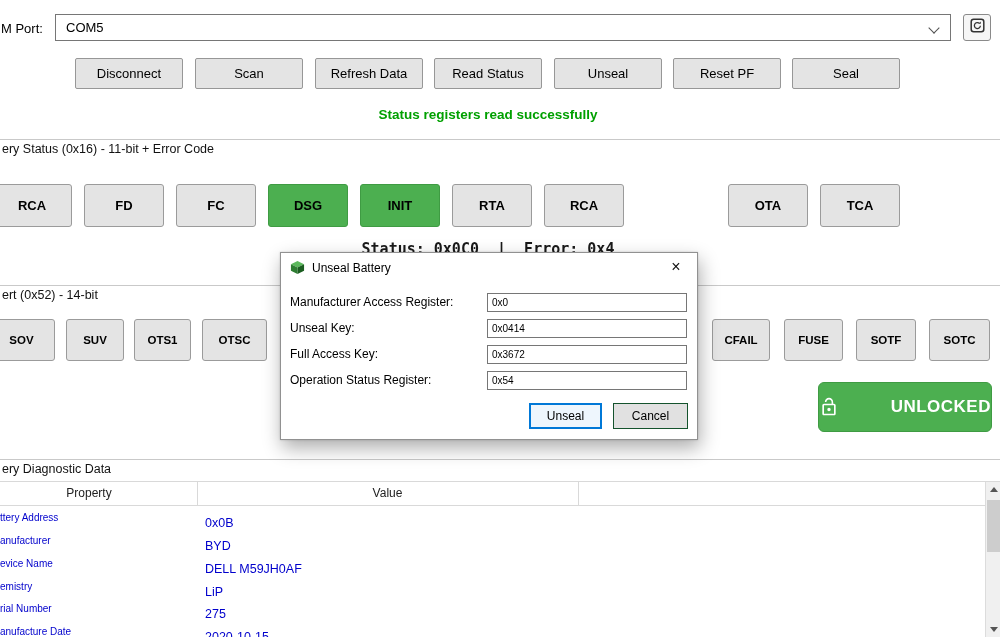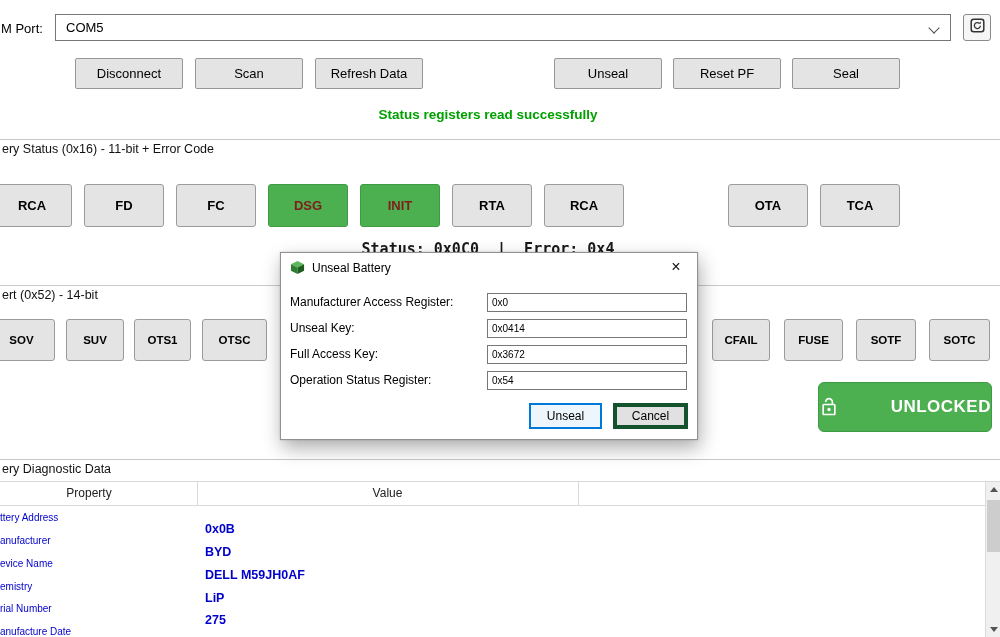--- a/index.html
+++ b/index.html
@@ -113,6 +113,7 @@
   <div class="btn" style="left:75px;">Disconnect</div>
   <div class="btn" style="left:195px;">Scan</div>
   <div class="btn" style="left:315px;">Refresh Data</div>
+  <div class="btn" style="left:434px;">Read Status</div>
   <div class="btn" style="left:554px;">Unseal</div>
   <div class="btn" style="left:673px;">Reset PF</div>
   <div class="btn" style="left:792px;">Seal</div>

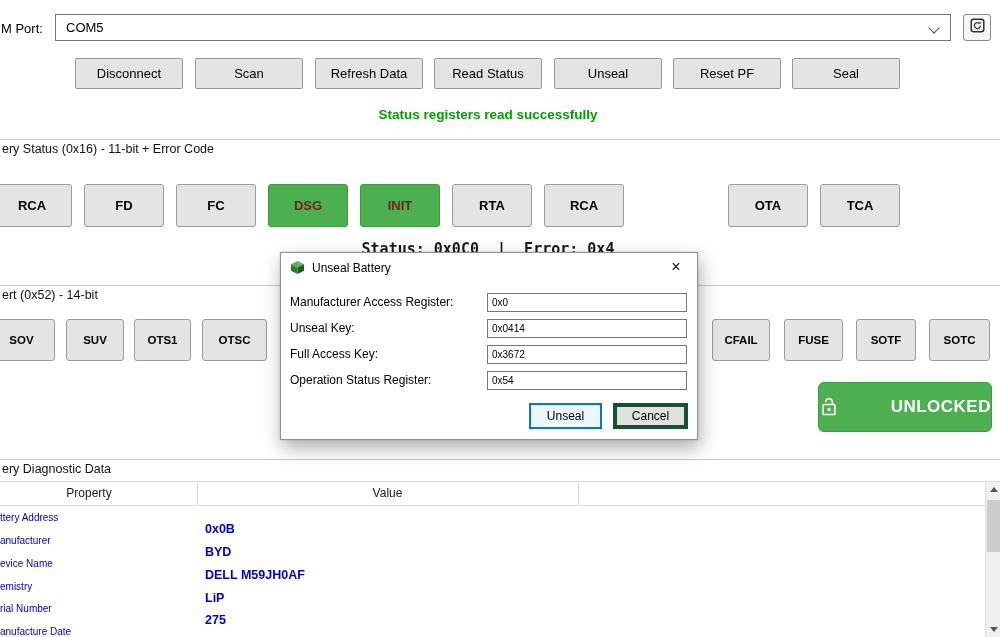--- a/index.html
+++ b/index.html
@@ -37,7 +37,7 @@
     font-weight:bold; color:#000; }
   .flag1 { top:184px; height:43px; font-size:13px; }
   .flag2 { top:319px; height:42px; font-size:11.5px; }
-  .flag.active { background:#4caf50; border-color:#3f9b43; color:#7f1d1d; }
+  .flag.active { background:#4caf50; border-color:#3f9b43; color:#000000; }
 
   #status-line { position:absolute; left:0; top:240px; width:976px; text-align:center;
     font-family:"DejaVu Sans Mono","Liberation Mono",monospace;

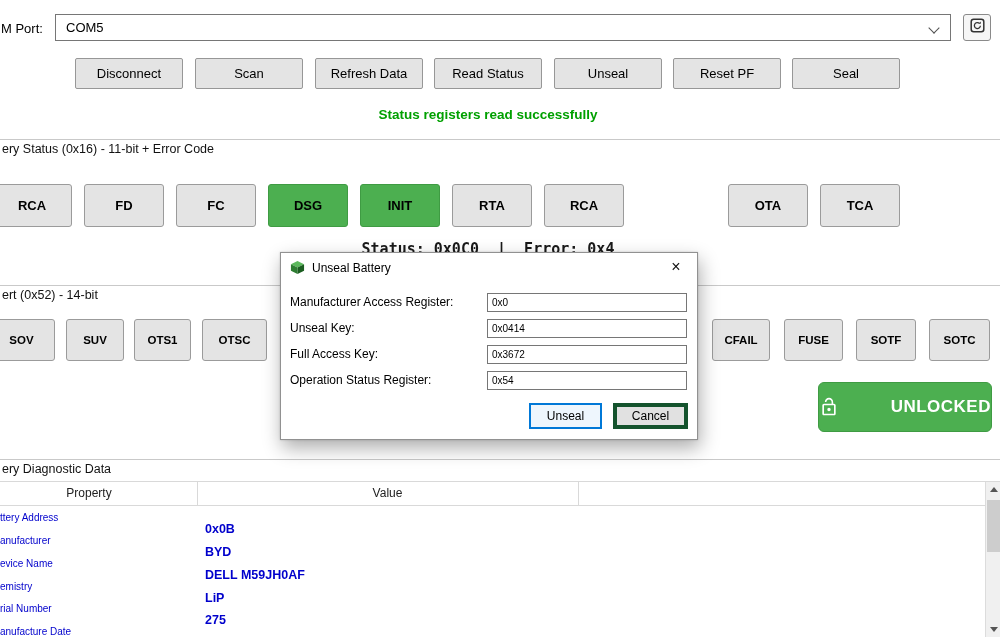--- a/index.html
+++ b/index.html
@@ -66,7 +66,7 @@
     display:flex; align-items:center; justify-content:center; cursor:default; }
   #btn-unseal { left:248px; width:73px; background:#eef6fd; border:1px solid #0078d7;
     box-shadow:inset 0 0 0 1px #0078d7; }
-  #btn-cancel { left:332px; width:75px; background:#e1e1e1; border:4px solid #14532d; }
+  #btn-cancel { left:332px; width:75px; background:#e1e1e1; border:1px solid #14532d; }
 
   
   .vline { position:absolute; width:1px; background:#d9d9d9; }

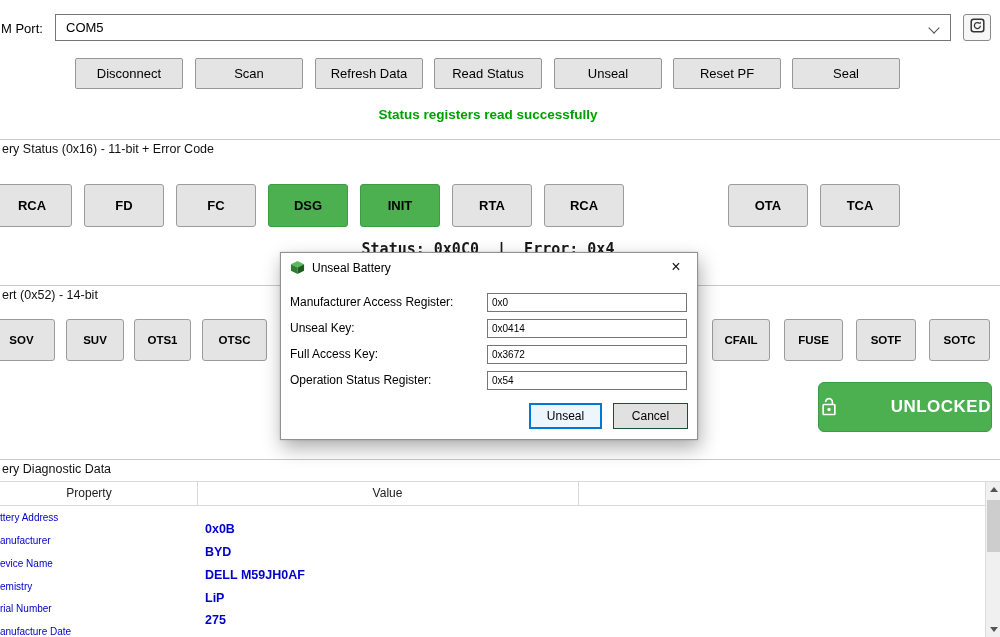--- a/index.html
+++ b/index.html
@@ -75,8 +75,8 @@
   .trow { position:absolute; left:0; width:985px; height:23px; }
   .td-prop { position:absolute; left:0; top:0; width:197px; line-height:23px;
     font-size:10px; color:#0000cc; white-space:nowrap; overflow:hidden; }
-  .td-val { position:absolute; left:205px; top:12px; width:370px; line-height:23px;
-    font-size:12.5px; color:#0000cc; white-space:nowrap;font-weight:bold; }
+  .td-val { position:absolute; left:205px; top:6px; width:370px; line-height:23px;
+    font-size:12.5px; color:#0000cc; white-space:nowrap; }
 
   
   #scrollbar { position:absolute; left:985px; top:482px; width:15px; height:155px;

